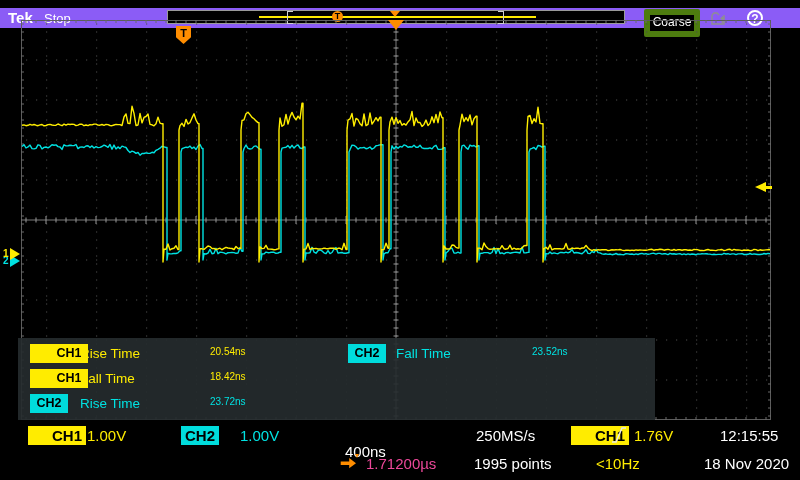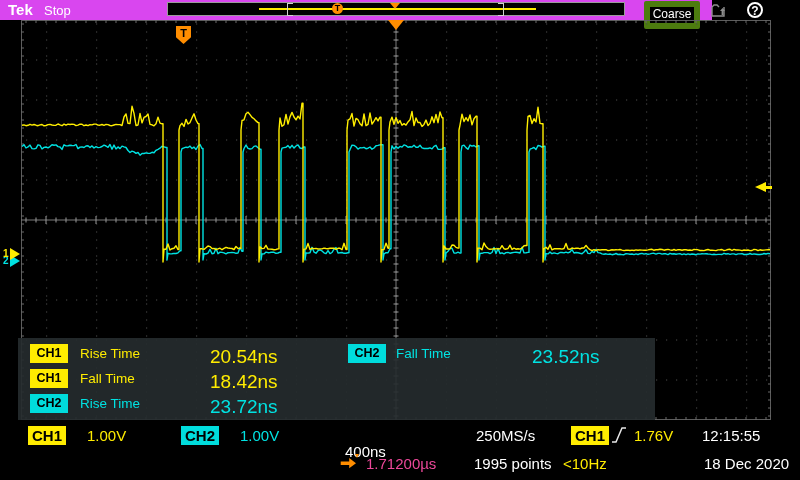--- a/index.html
+++ b/index.html
@@ -6,7 +6,7 @@
     font-family:"Liberation Sans", sans-serif;-webkit-font-smoothing:antialiased;}
   .abs{position:absolute;}
   
-  #header{position:absolute;left:0;top:0;width:712px;height:20px;background:#d946ef;}
+  #header{position:absolute;left:0;top:8px;width:800px;height:20px;background:#8b5cf6;}
   #logo{left:8px;top:1px;color:#fff;font-size:15px;font-weight:bold;letter-spacing:0;}
   #run-state{left:44px;top:3px;color:#fff;font-size:13px;}
   #record-bar{left:167px;top:2px;width:456px;height:12px;border:1px solid #9a9a9a;background:#000;}

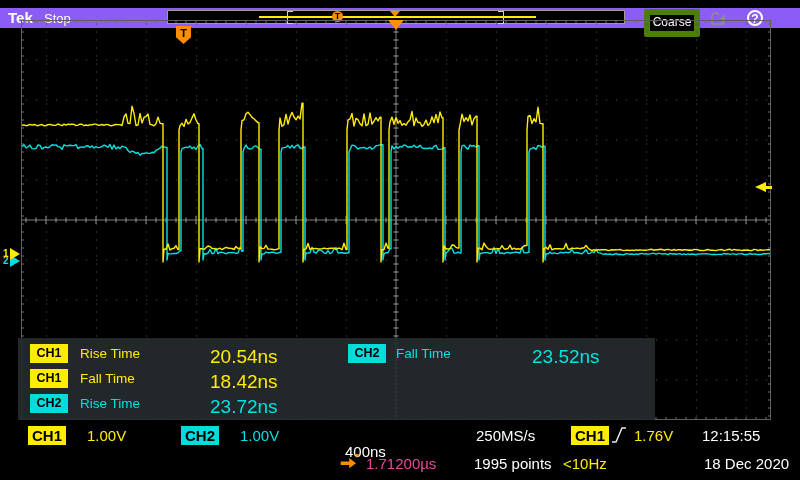--- a/index.html
+++ b/index.html
@@ -44,7 +44,7 @@
   .meas-row{position:absolute;height:20px;}
   .ch-badge{position:absolute;top:0;width:38px;height:19px;font-size:12.5px;font-weight:bold;color:#000;
     text-align:center;line-height:19px;}
-  .badge-y{background:#ffec00;}
+  .badge-y{background:#ffec00;padding-left:20px;}
   .badge-c{background:#00dcdc;}
   .meas-name{position:absolute;top:2px;font-size:13.5px;text-align:center;}
   .meas-val{position:absolute;top:2px;font-size:19px;}

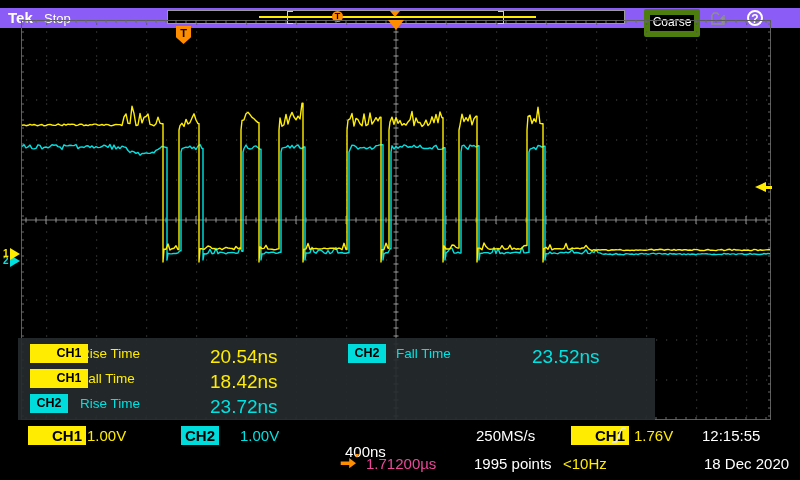--- a/index.html
+++ b/index.html
@@ -47,7 +47,7 @@
   .badge-y{background:#ffec00;padding-left:20px;}
   .badge-c{background:#00dcdc;}
   .meas-name{position:absolute;top:2px;font-size:13.5px;text-align:center;}
-  .meas-val{position:absolute;top:2px;font-size:19px;}
+  .meas-val{position:absolute;top:2px;font-size:10px;}
   .txt-y{color:#ffec00;} .txt-c{color:#00e2e2;} .txt-w{color:#fff;} .txt-o{color:#ec4899;}
   
   #status-bar{left:0;top:420px;width:800px;height:60px;background:#000;}

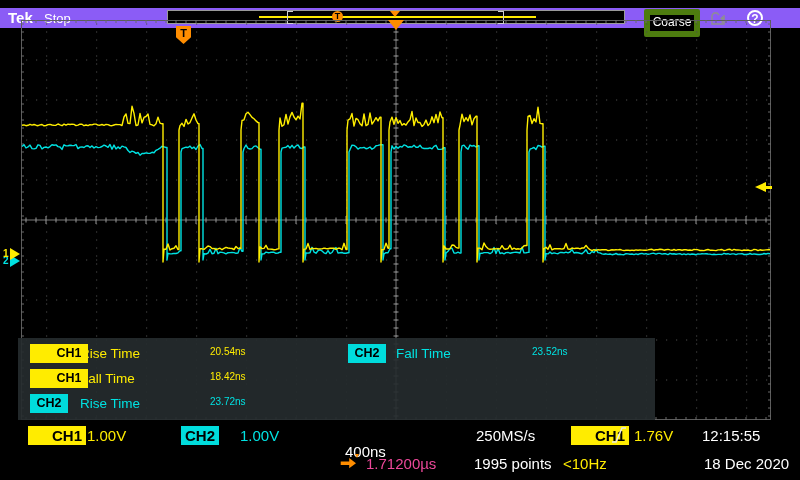--- a/index.html
+++ b/index.html
@@ -141,7 +141,7 @@
       </svg>
   </span>
   <span class="sb txt-y" style="left:634px;top:7px">1.76V</span>
-  <span class="sb txt-w" style="left:702px;top:7px">12:15:55</span>
+  <span class="sb txt-w" style="left:720px;top:7px">12:15:55</span>
 
   <span class="sb" id="delay-icon">
     <svg width="24" height="16" viewBox="0 0 24 16">

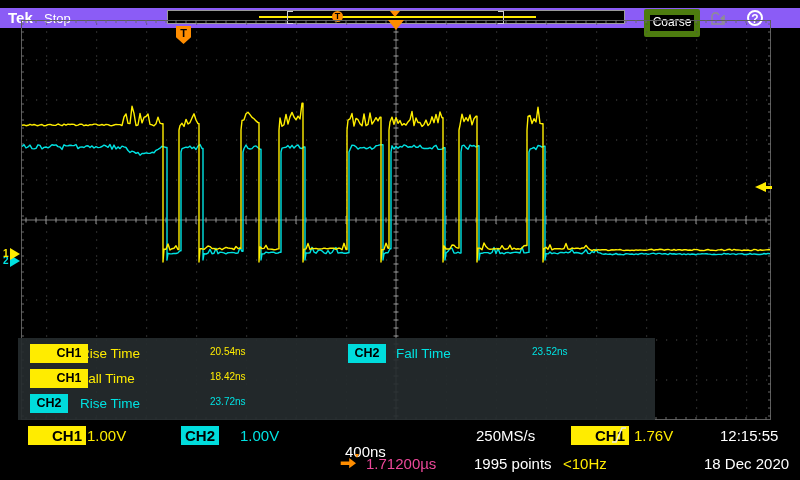--- a/index.html
+++ b/index.html
@@ -151,7 +151,7 @@
   </span>
   <span class="sb txt-o" style="left:366px;top:35px">1.71200µs</span>
   <span class="sb txt-w" style="left:474px;top:35px">1995 points</span>
-  <span class="sb txt-y" style="left:563px;top:35px">&lt;10Hz</span>
+  <span class="sb txt-y" style="left:596px;top:35px">&lt;10Hz</span>
   <span class="sb txt-w" style="left:704px;top:35px">18 Dec 2020</span>
 </div>
 

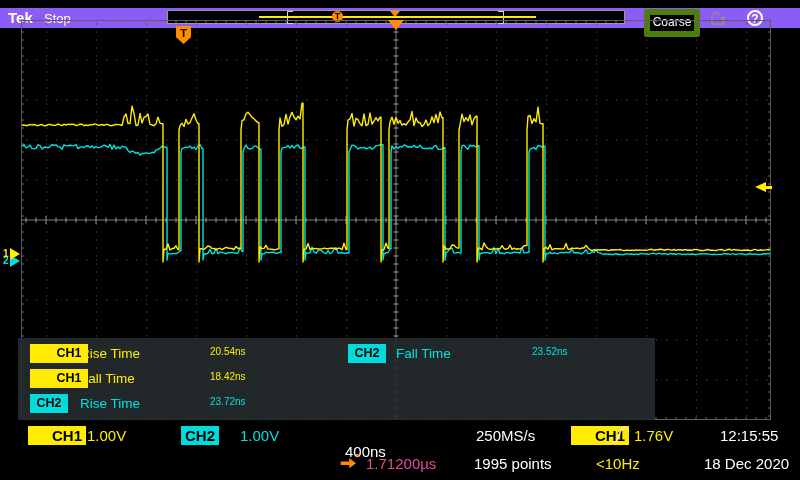--- a/index.html
+++ b/index.html
@@ -152,7 +152,7 @@
   <span class="sb txt-o" style="left:366px;top:35px">1.71200µs</span>
   <span class="sb txt-w" style="left:474px;top:35px">1995 points</span>
   <span class="sb txt-y" style="left:596px;top:35px">&lt;10Hz</span>
-  <span class="sb txt-w" style="left:704px;top:35px">18 Dec 2020</span>
+  <span class="sb txt-w" style="left:704px;top:35px">18 Nov 2020</span>
 </div>
 
 </body></html>

